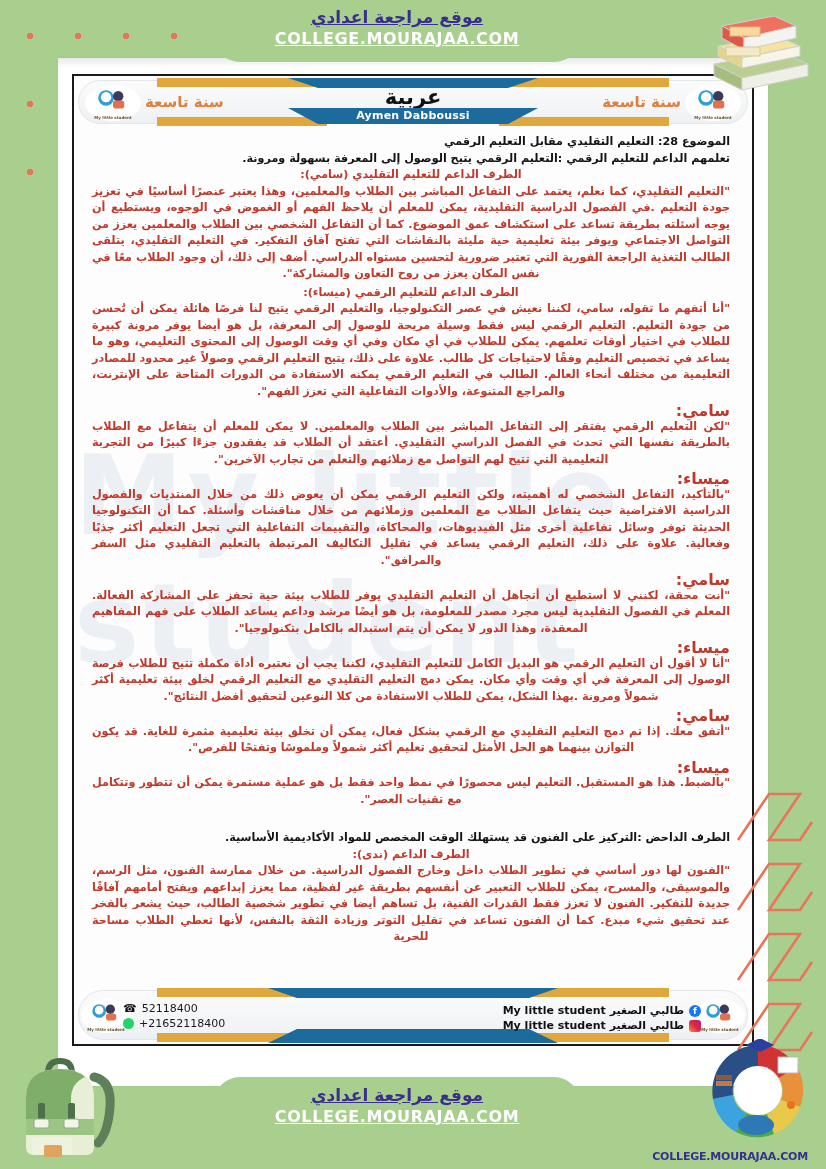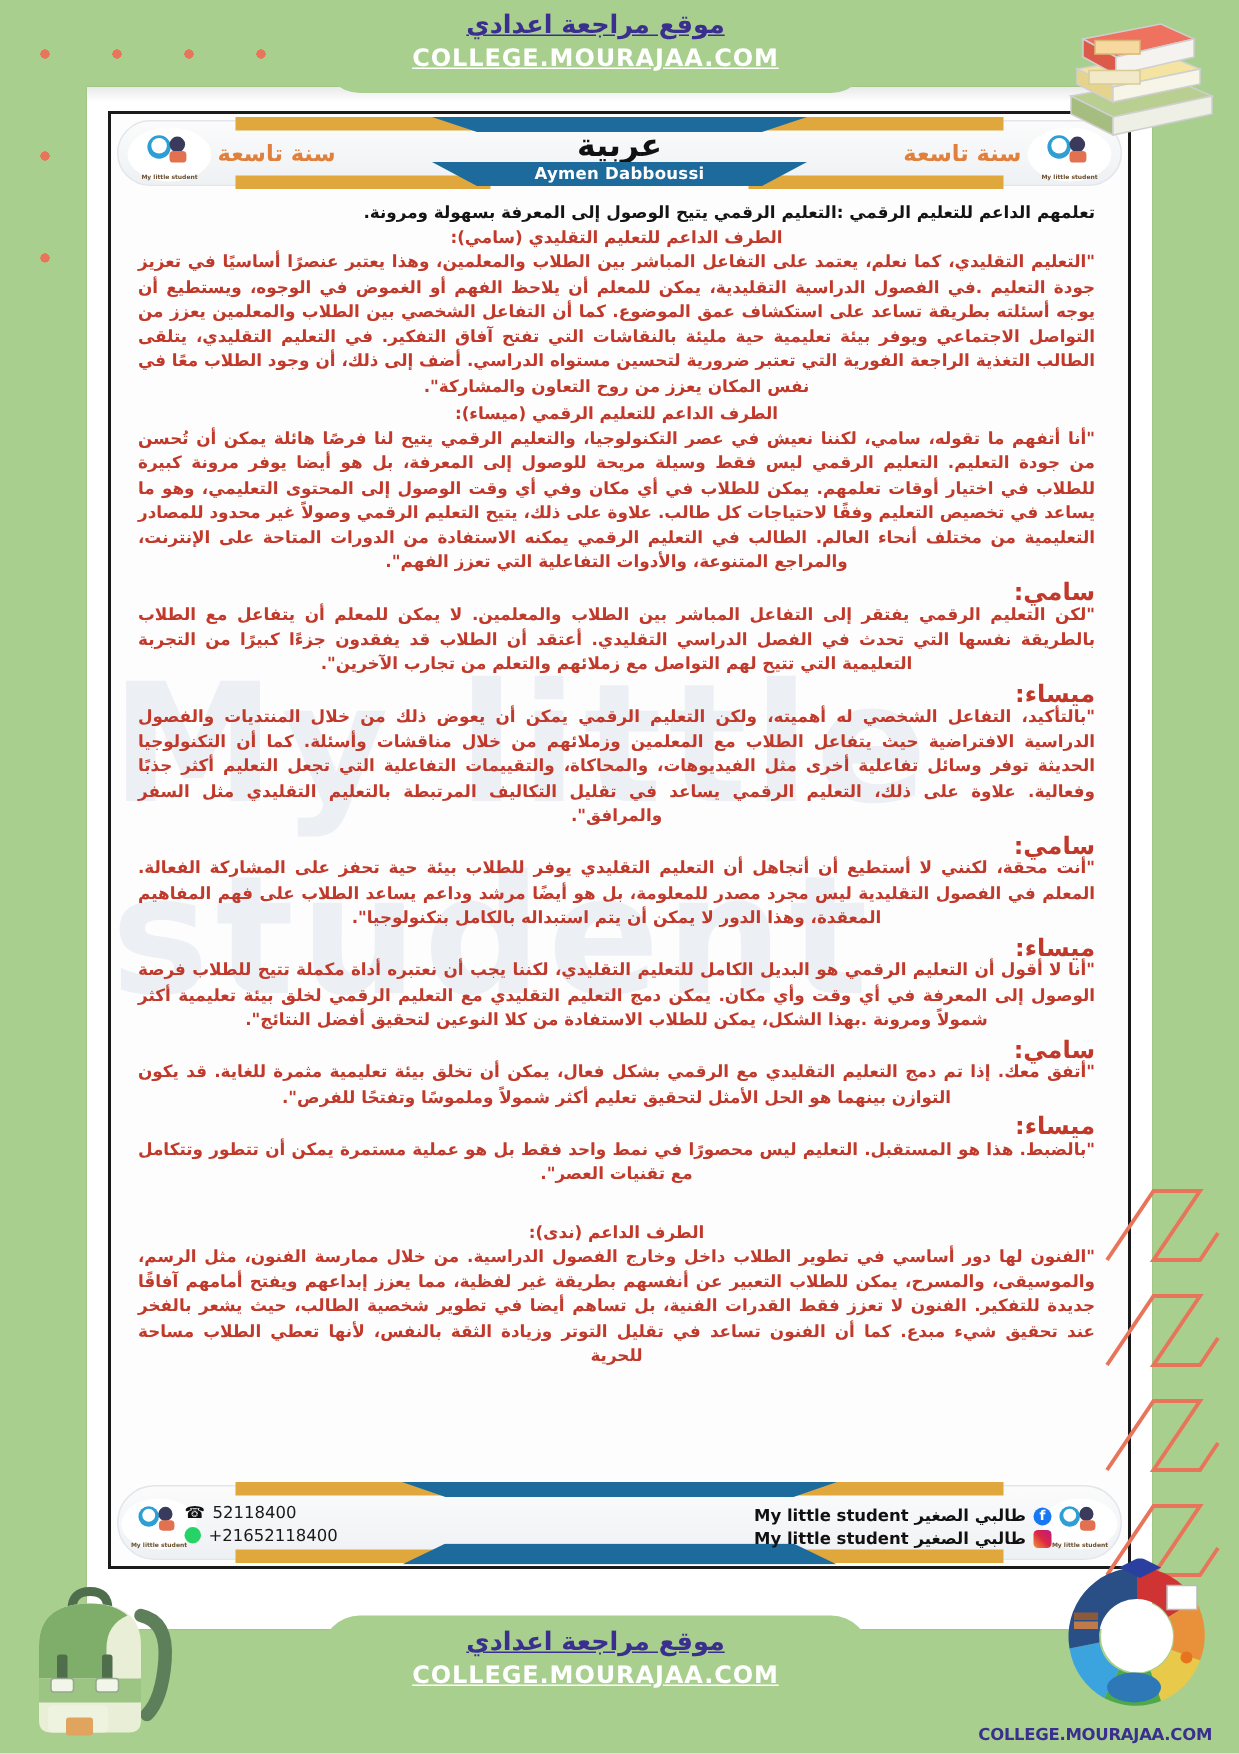--- a/index.html
+++ b/index.html
@@ -460,6 +460,7 @@
 
   <div class="doc-body">
 
+    <div class="line-dark">الموضوع 28: التعليم التقليدي مقابل التعليم الرقمي</div>
     <div class="line-dark">تعلمهم الداعم للتعليم الرقمي :التعليم الرقمي يتيح الوصول إلى المعرفة بسهولة ومرونة.</div>
 
     <div class="lbl-red">الطرف الداعم للتعليم التقليدي (سامي):</div>

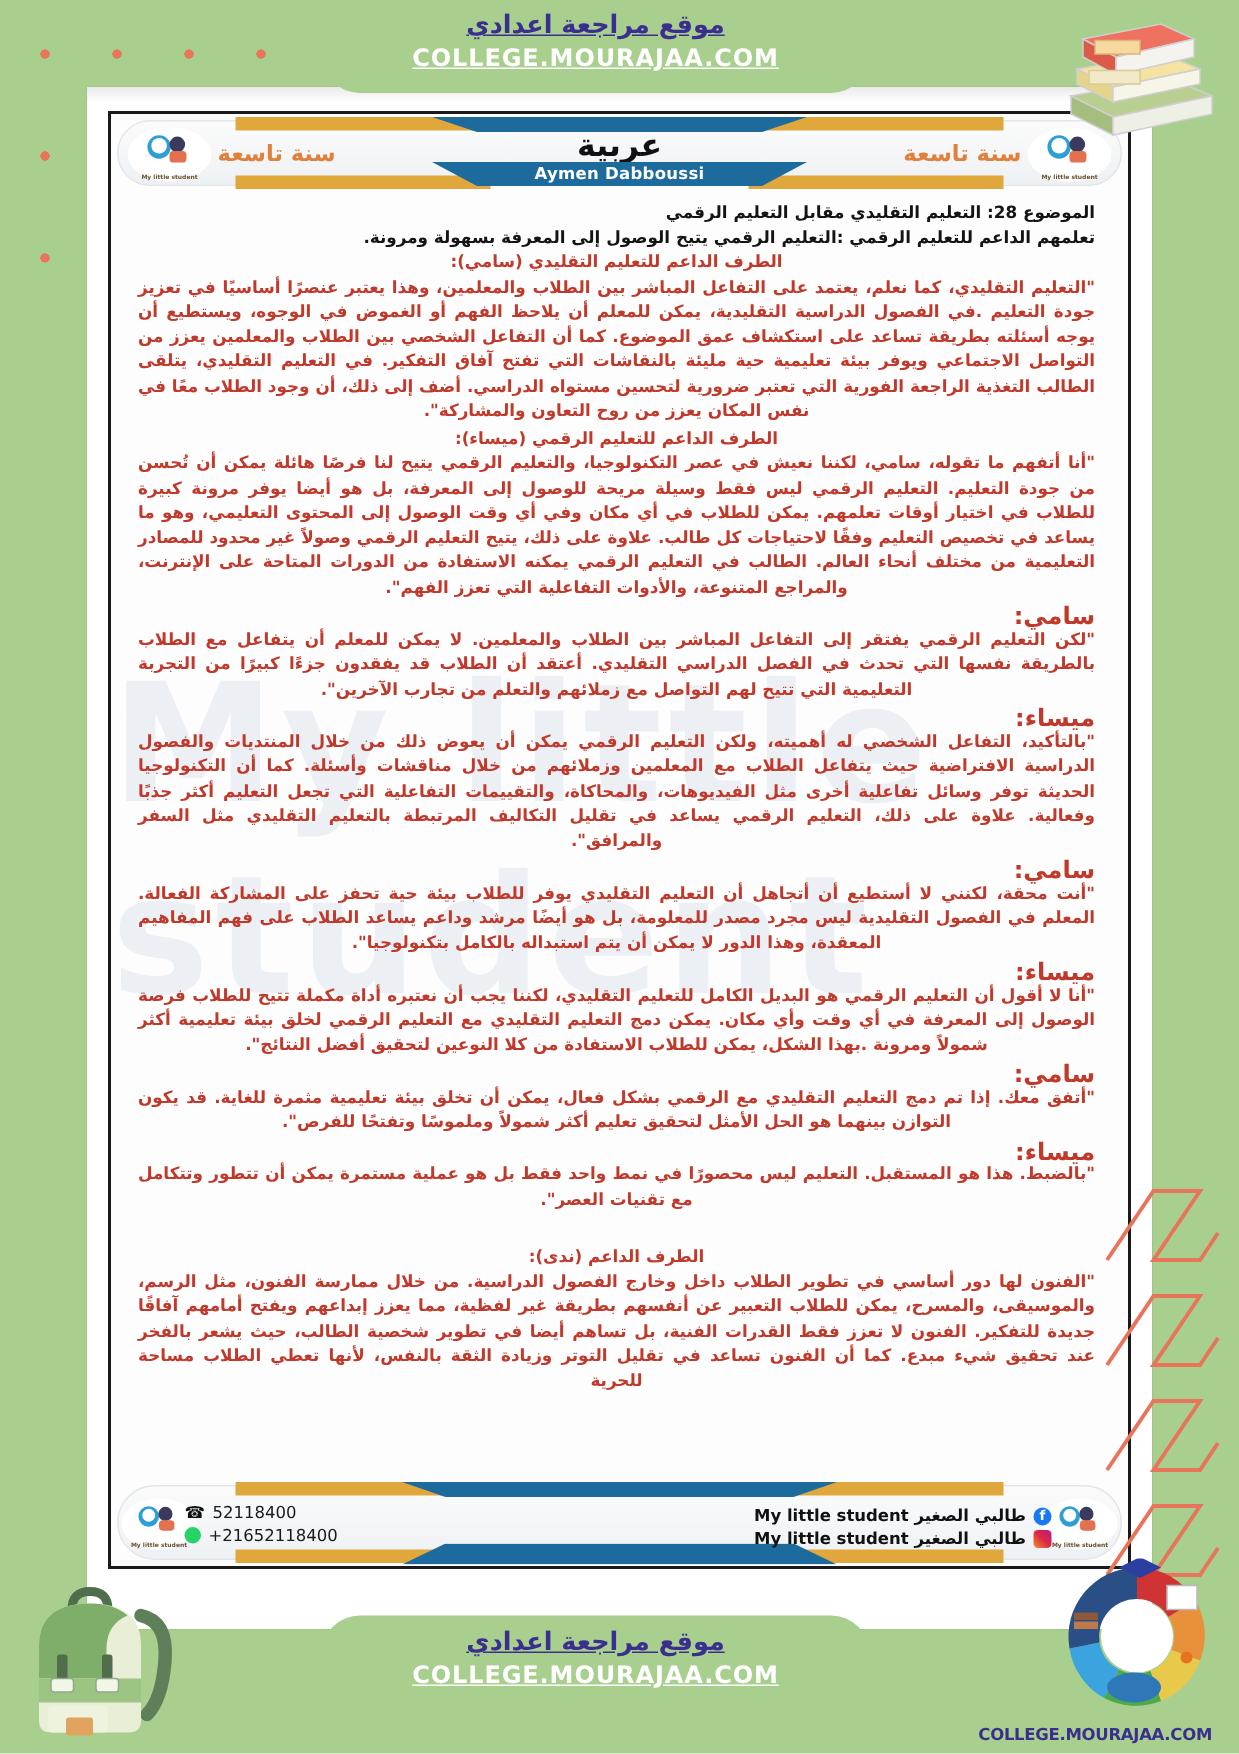--- a/index.html
+++ b/index.html
@@ -489,6 +489,7 @@
 
     <div class="gap"></div>
 
+    <div class="line-dark">الطرف الداحض :التركيز على الفنون قد يستهلك الوقت المخصص للمواد الأكاديمية الأساسية.</div>
 
     <div class="lbl-red">الطرف الداعم (ندى):</div>
     <div class="para-red">"الفنون لها دور أساسي في تطوير الطلاب داخل وخارج الفصول الدراسية. من خلال ممارسة الفنون، مثل الرسم، والموسيقى، والمسرح، يمكن للطلاب التعبير عن أنفسهم بطريقة غير لفظية، مما يعزز إبداعهم ويفتح أمامهم آفاقًا جديدة للتفكير. الفنون لا تعزز فقط القدرات الفنية، بل تساهم أيضا في تطوير شخصية الطالب، حيث يشعر بالفخر عند تحقيق شيء مبدع. كما أن الفنون تساعد في تقليل التوتر وزيادة الثقة بالنفس، لأنها تعطي الطلاب مساحة للحرية</div>

